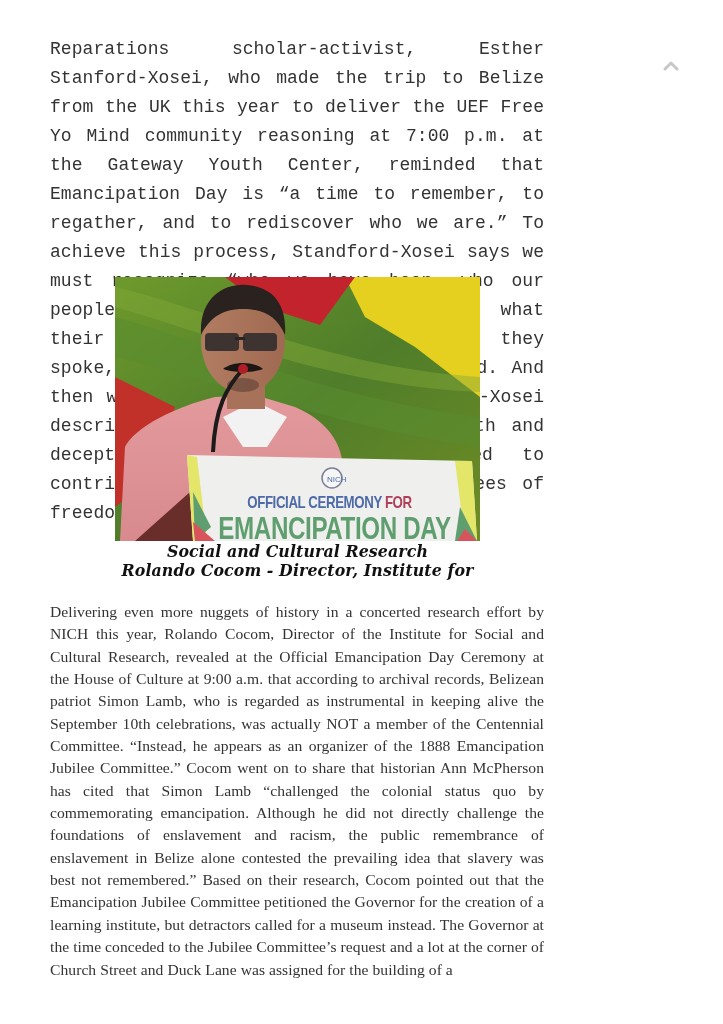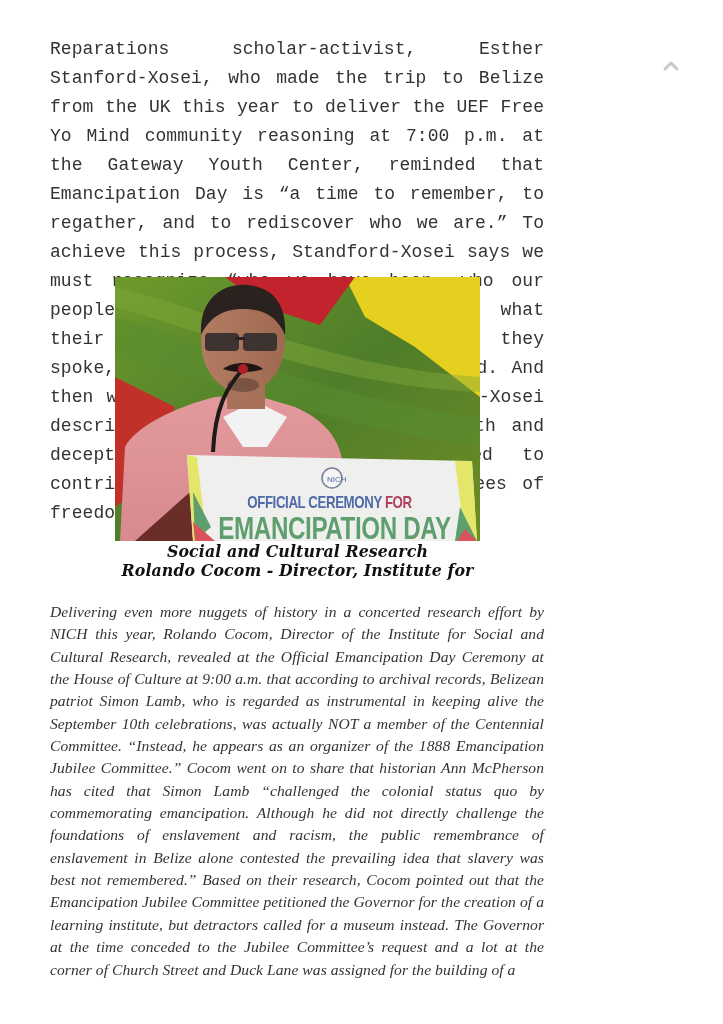--- a/index.html
+++ b/index.html
@@ -102,7 +102,6 @@
       top: 601px;
       width: 494px;
       color: #333333;
-      font-style: italic;
     }
     .article2 p {
       margin: 0;

